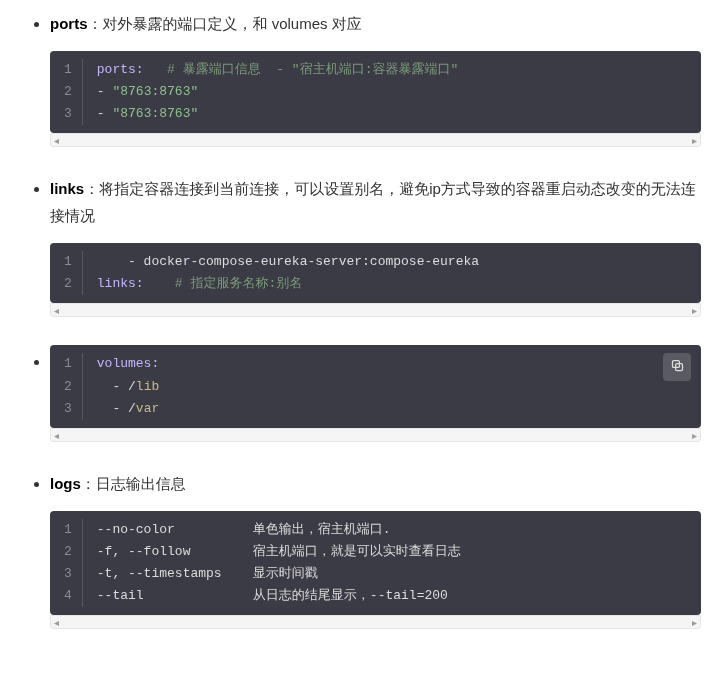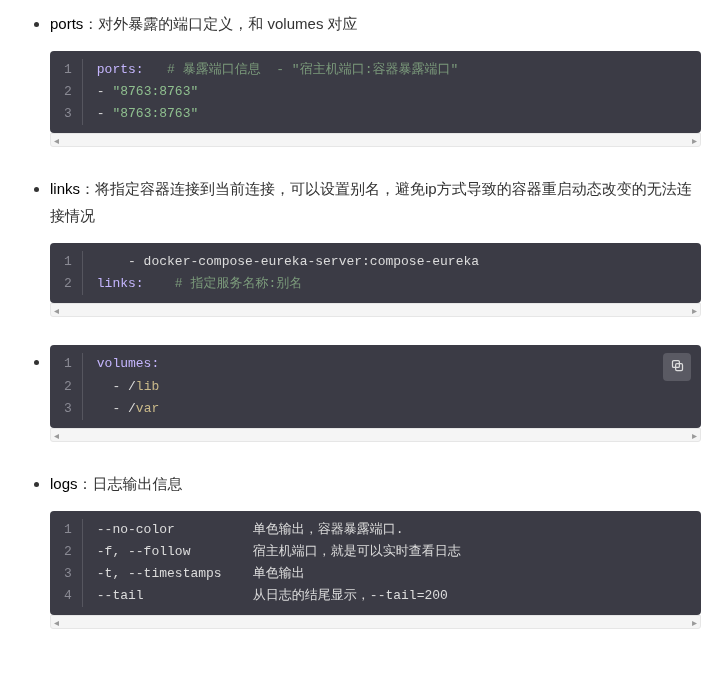--- a/index.html
+++ b/index.html
@@ -14,7 +14,7 @@
   }
   ul.outer { list-style: disc; padding-left: 30px; margin: 0; }
   ul.outer > li { margin-bottom: 6px; }
-  .term { font-weight: 400; color: #000; }
+  .term { font-weight: 700; color: #000; }
   .desc { color: #333; }
   .codewrap {
     margin: 14px 0 28px 0;

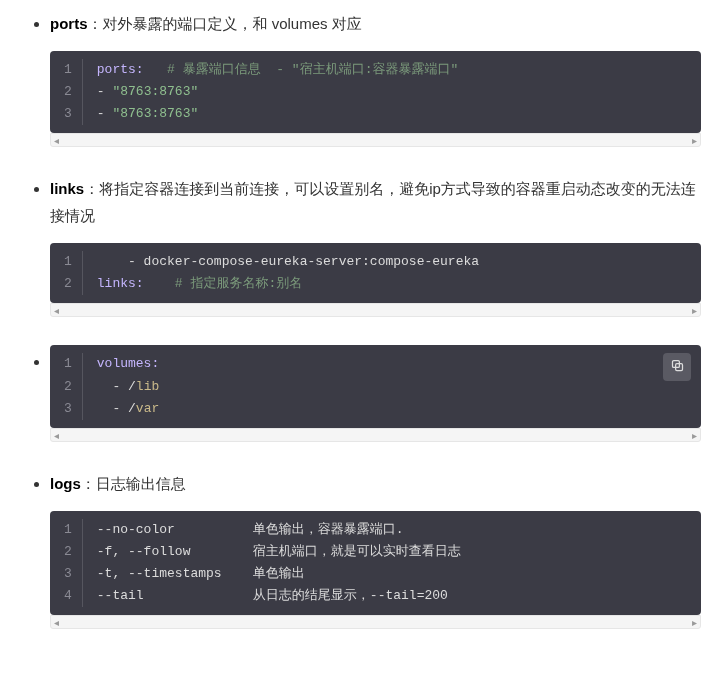--- a/index.html
+++ b/index.html
@@ -152,7 +152,7 @@
               <div>3</div>
               <div>4</div>
             </div>
-            <div class="codelines"><div><span class="tok-opt">--no-color          单色输出，容器暴露端口.</span></div><div><span class="tok-opt">-f, --follow        宿主机端口，就是可以实时查看日志</span></div><div><span class="tok-opt">-t, --timestamps    单色输出</span></div><div><span class="tok-opt">--tail              从日志的结尾显示，--tail=200</span></div></div>
+            <div class="codelines"><div><span class="tok-opt">--no-color          单色输出，宿主机端口.</span></div><div><span class="tok-opt">-f, --follow        宿主机端口，就是可以实时查看日志</span></div><div><span class="tok-opt">-t, --timestamps    单色输出</span></div><div><span class="tok-opt">--tail              从日志的结尾显示，--tail=200</span></div></div>
           </div>
         </div>
         <div class="hscroll"></div>

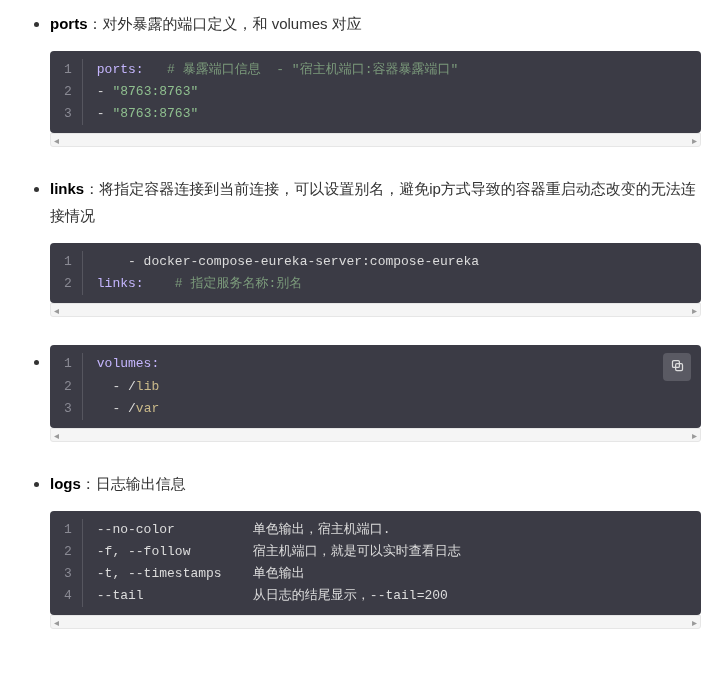--- a/index.html
+++ b/index.html
@@ -152,7 +152,7 @@
               <div>3</div>
               <div>4</div>
             </div>
-            <div class="codelines"><div><span class="tok-opt">--no-color          单色输出，宿主机端口.</span></div><div><span class="tok-opt">-f, --follow        宿主机端口，就是可以实时查看日志</span></div><div><span class="tok-opt">-t, --timestamps    单色输出</span></div><div><span class="tok-opt">--tail              从日志的结尾显示，--tail=200</span></div></div>
+            <div class="codelines"><div><span class="tok-opt">--no-color          单色输出，宿主机端口.</span></div><div><span class="tok-opt">-f, --follow        宿主机端口，就是可以实时查看日志</span></div><div><span class="tok-opt">-t, --timestamps    显示时间戳</span></div><div><span class="tok-opt">--tail              从日志的结尾显示，--tail=200</span></div></div>
           </div>
         </div>
         <div class="hscroll"></div>

